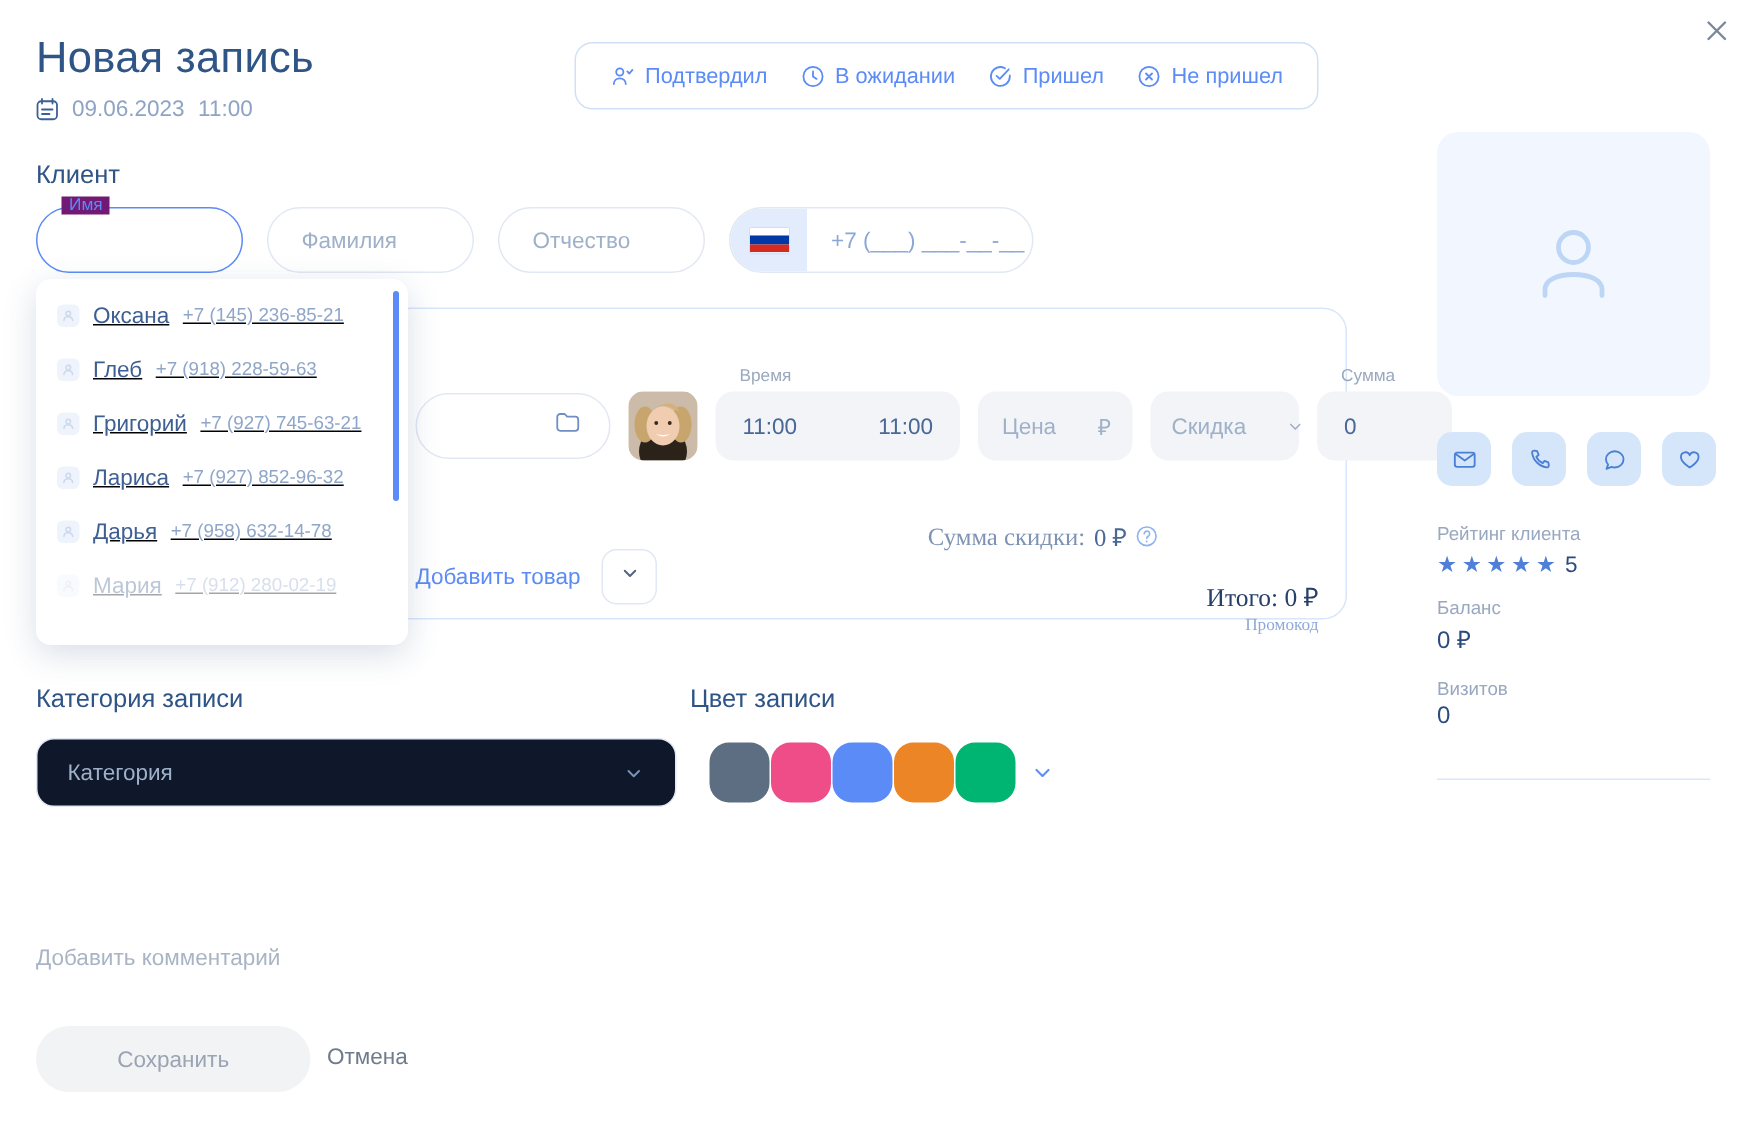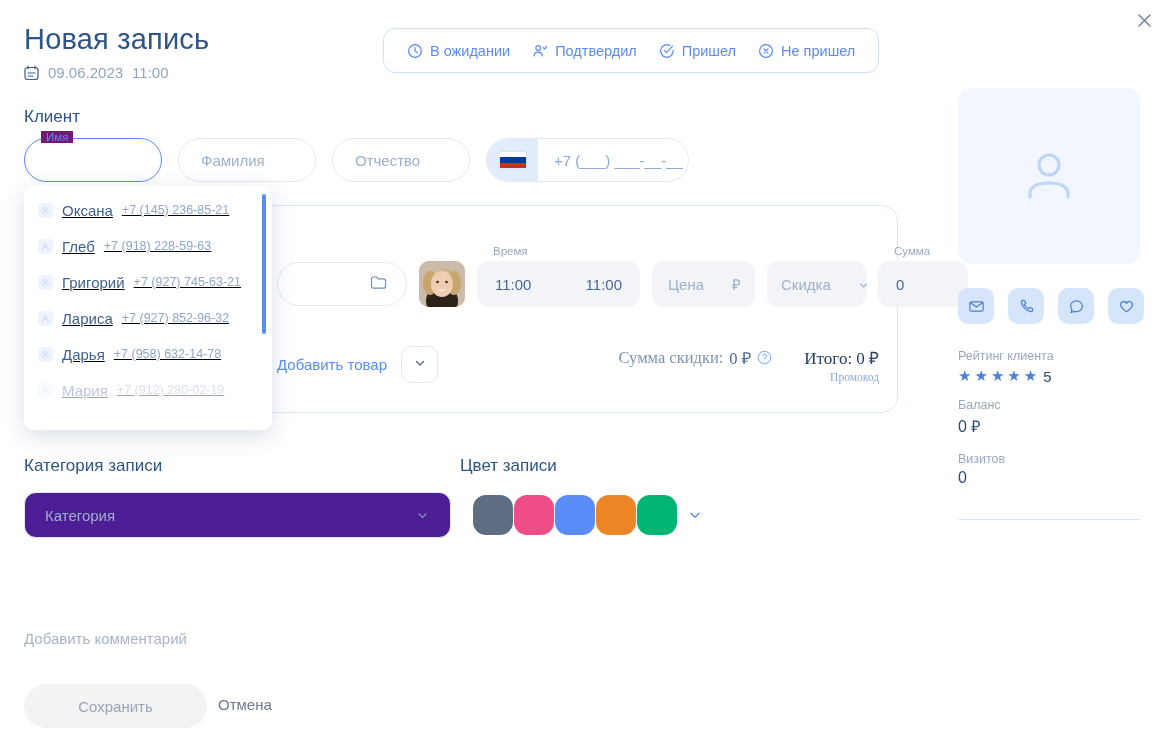--- a/index.html
+++ b/index.html
@@ -243,21 +243,21 @@
     <div class="status-tab">
       <span class="ic">
         <svg width="16" height="16" viewBox="0 0 16 16" fill="none" stroke="currentColor" stroke-width="1.2">
-          <circle cx="8" cy="8" r="6.4"></circle>
-            <path d="M8 4.6V8l2.4 1.6" stroke-linecap="round"></path>
+          <circle cx="6.2" cy="5" r="2.4"></circle>
+            <path d="M2.2 13c0-2.4 1.8-3.8 4-3.8s4 1.4 4 3.8" stroke-linecap="round"></path>
+          <path d="M11.2 4.6l1.4 1.4 2-2.4" stroke-linecap="round" stroke-linejoin="round"></path>
         </svg>
       </span>
-      <span>В ожидании</span>
+      <span>Подтвердил</span>
     </div>
     <div class="status-tab">
       <span class="ic">
         <svg width="16" height="16" viewBox="0 0 16 16" fill="none" stroke="currentColor" stroke-width="1.2">
-          <circle cx="6.2" cy="5" r="2.4"></circle>
-            <path d="M2.2 13c0-2.4 1.8-3.8 4-3.8s4 1.4 4 3.8" stroke-linecap="round"></path>
-          <path d="M11.2 4.6l1.4 1.4 2-2.4" stroke-linecap="round" stroke-linejoin="round"></path>
+          <circle cx="8" cy="8" r="6.4"></circle>
+            <path d="M8 4.6V8l2.4 1.6" stroke-linecap="round"></path>
         </svg>
       </span>
-      <span>Подтвердил</span>
+      <span>В ожидании</span>
     </div>
     <div class="status-tab">
       <span class="ic">

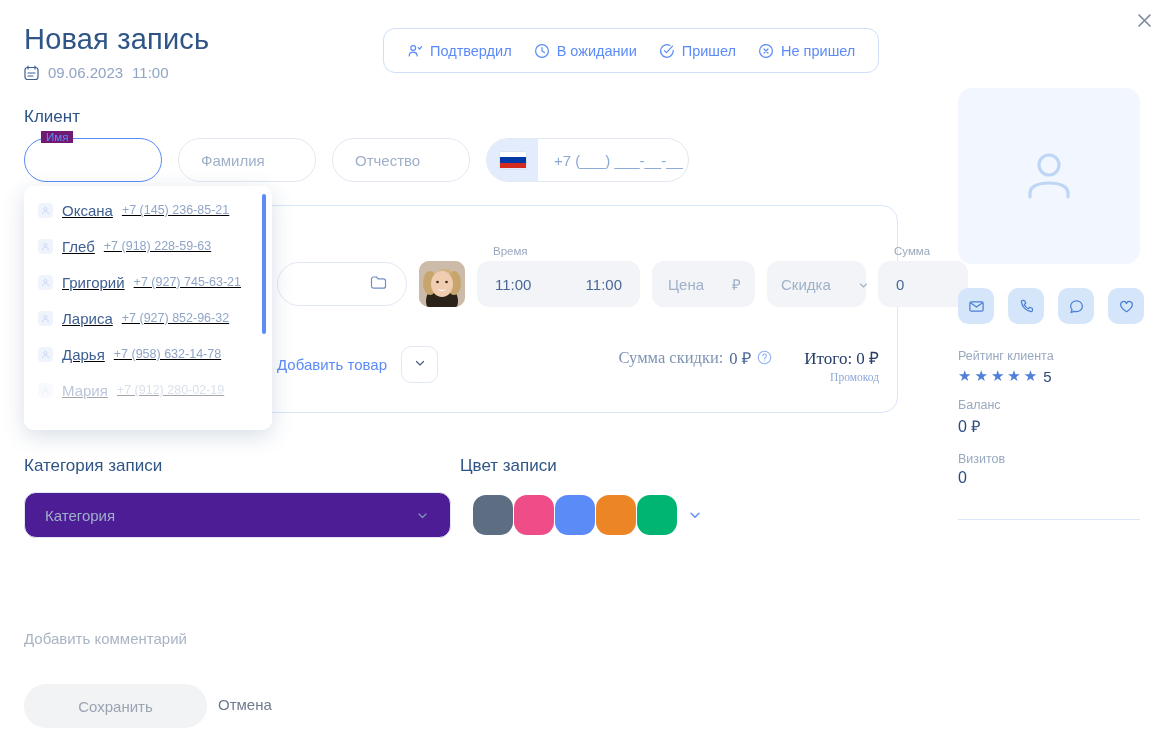--- a/index.html
+++ b/index.html
@@ -131,7 +131,7 @@
   .discount-sum b { font-weight: 400; color:#4a6896; }
   .help-ic { color:#8fb2f0; display:flex; }
   .total-box { text-align: right; }
-  .total-main { font-size: 17px; color: #27406a; }
+  .total-main { font-size: 17px; color: #27406a; margin-top: 40px; }
   .promo { font-size: 11.5px; color: #8fa9d8; margin-top: 2px; cursor: pointer; }
 
   

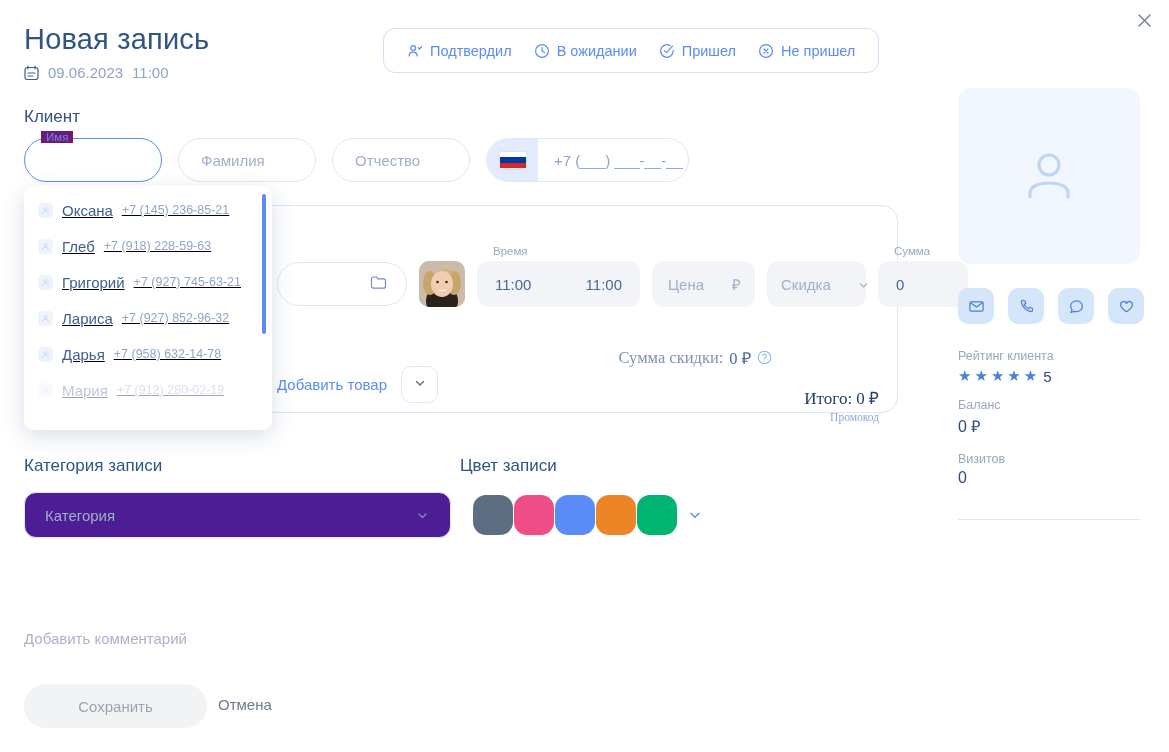--- a/index.html
+++ b/index.html
@@ -168,7 +168,7 @@
   .color-label { left: 460px; top: 456px; }
   .cat-select {
     position: absolute; left: 24px; top: 492px; width: 427px; height: 46px;
-    border: 1px solid #e2e8f3; border-radius: 12px; background: #4c1d95;
+    border: 1px solid #e2e8f3; border-radius: 12px; background: #0f172a;
     display: flex; align-items: center; padding: 0 20px;
     font-size: 15px; color: #9fb0c9; cursor: pointer;
   }

